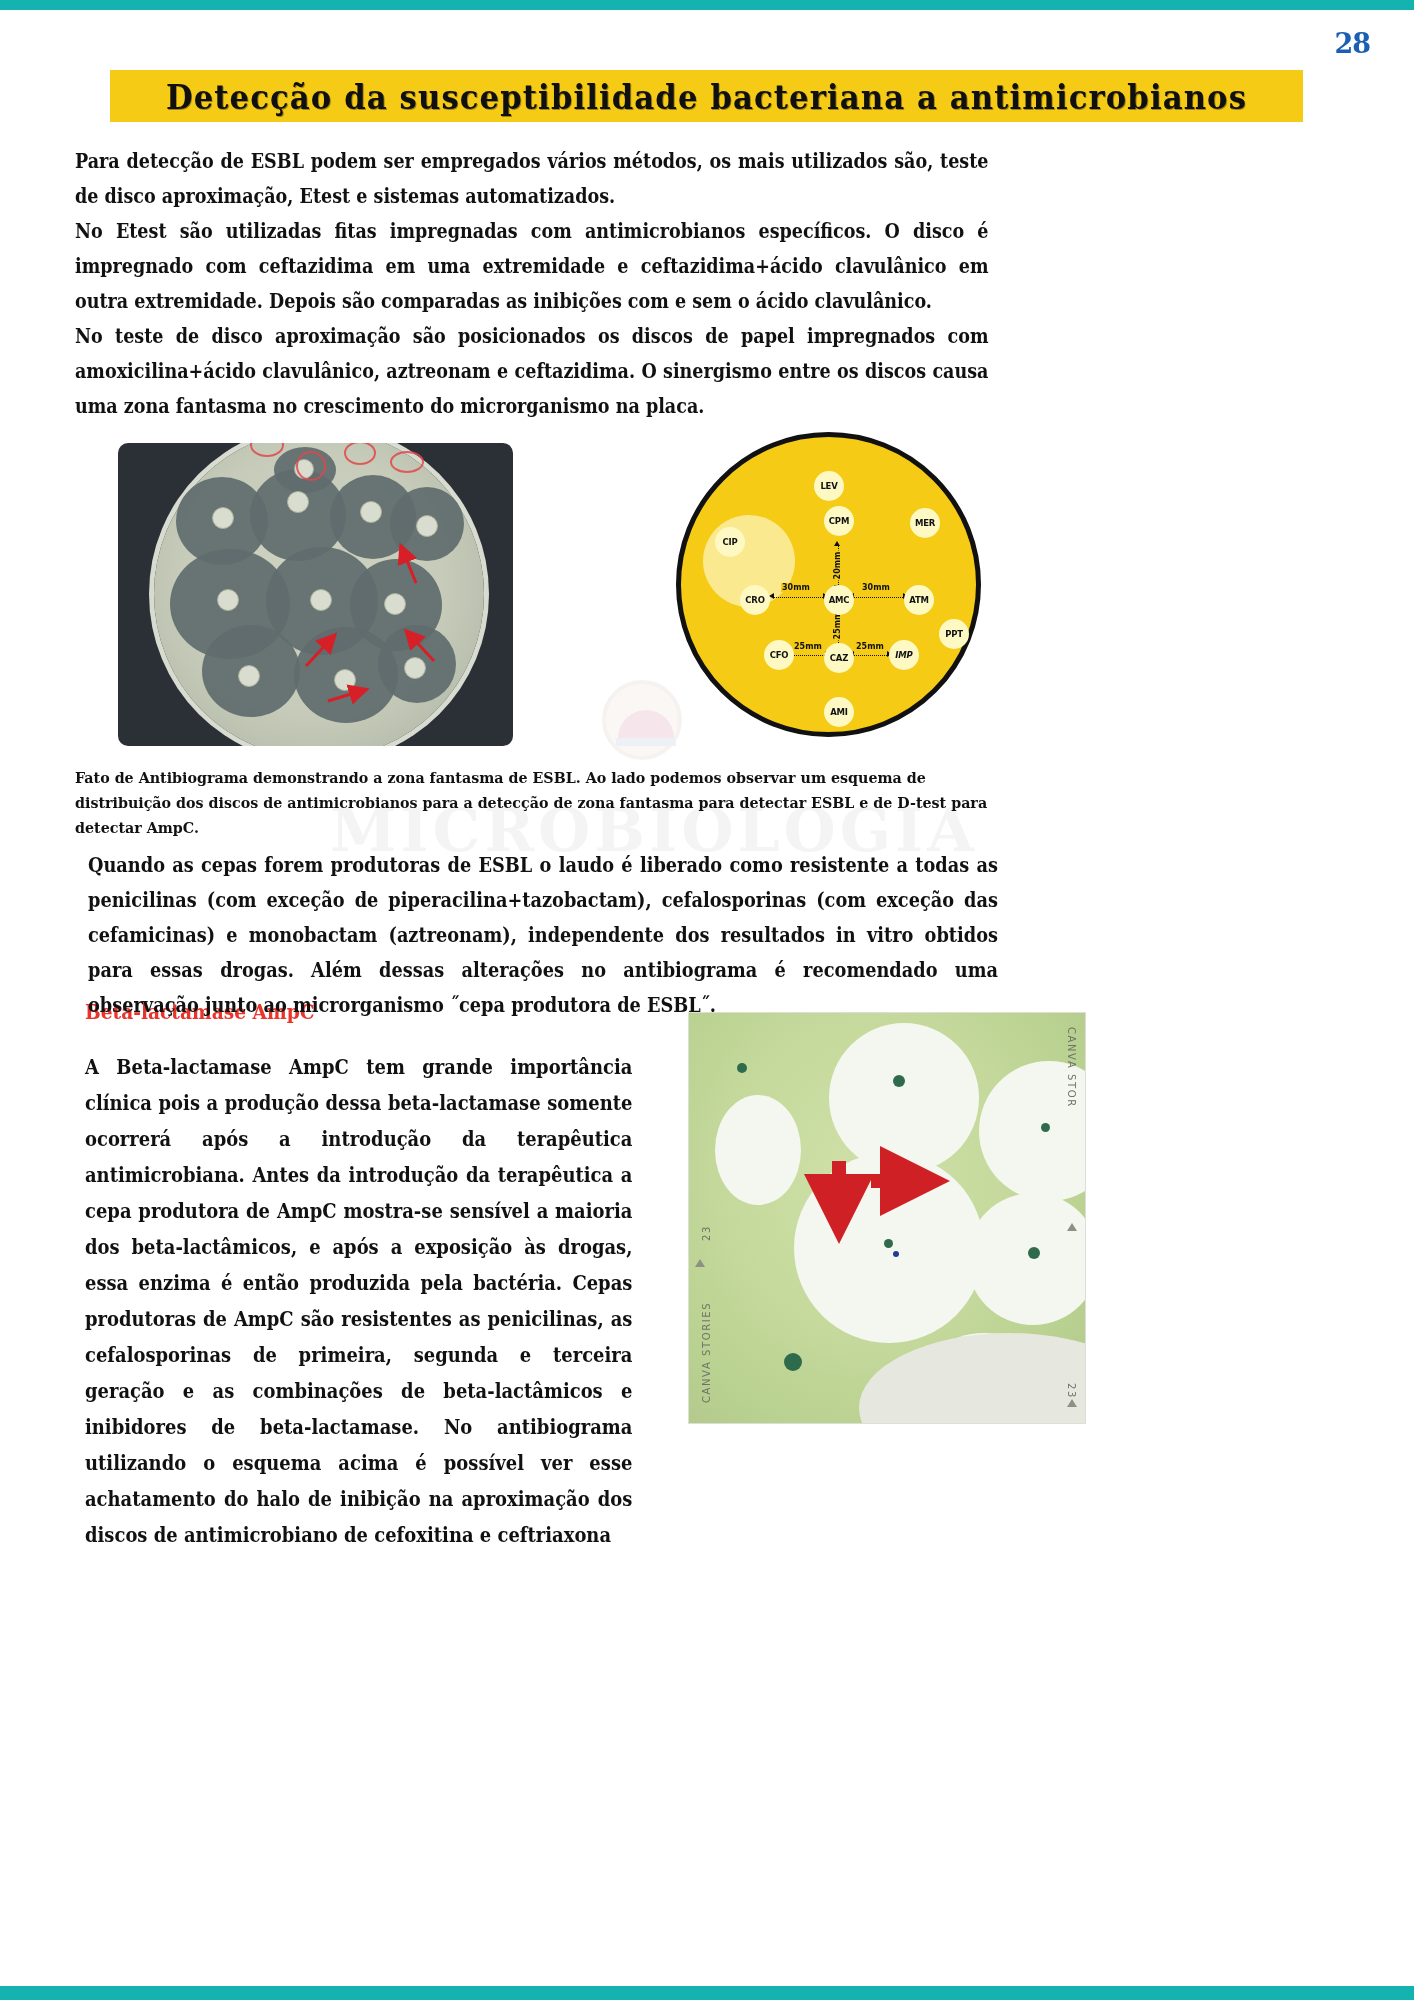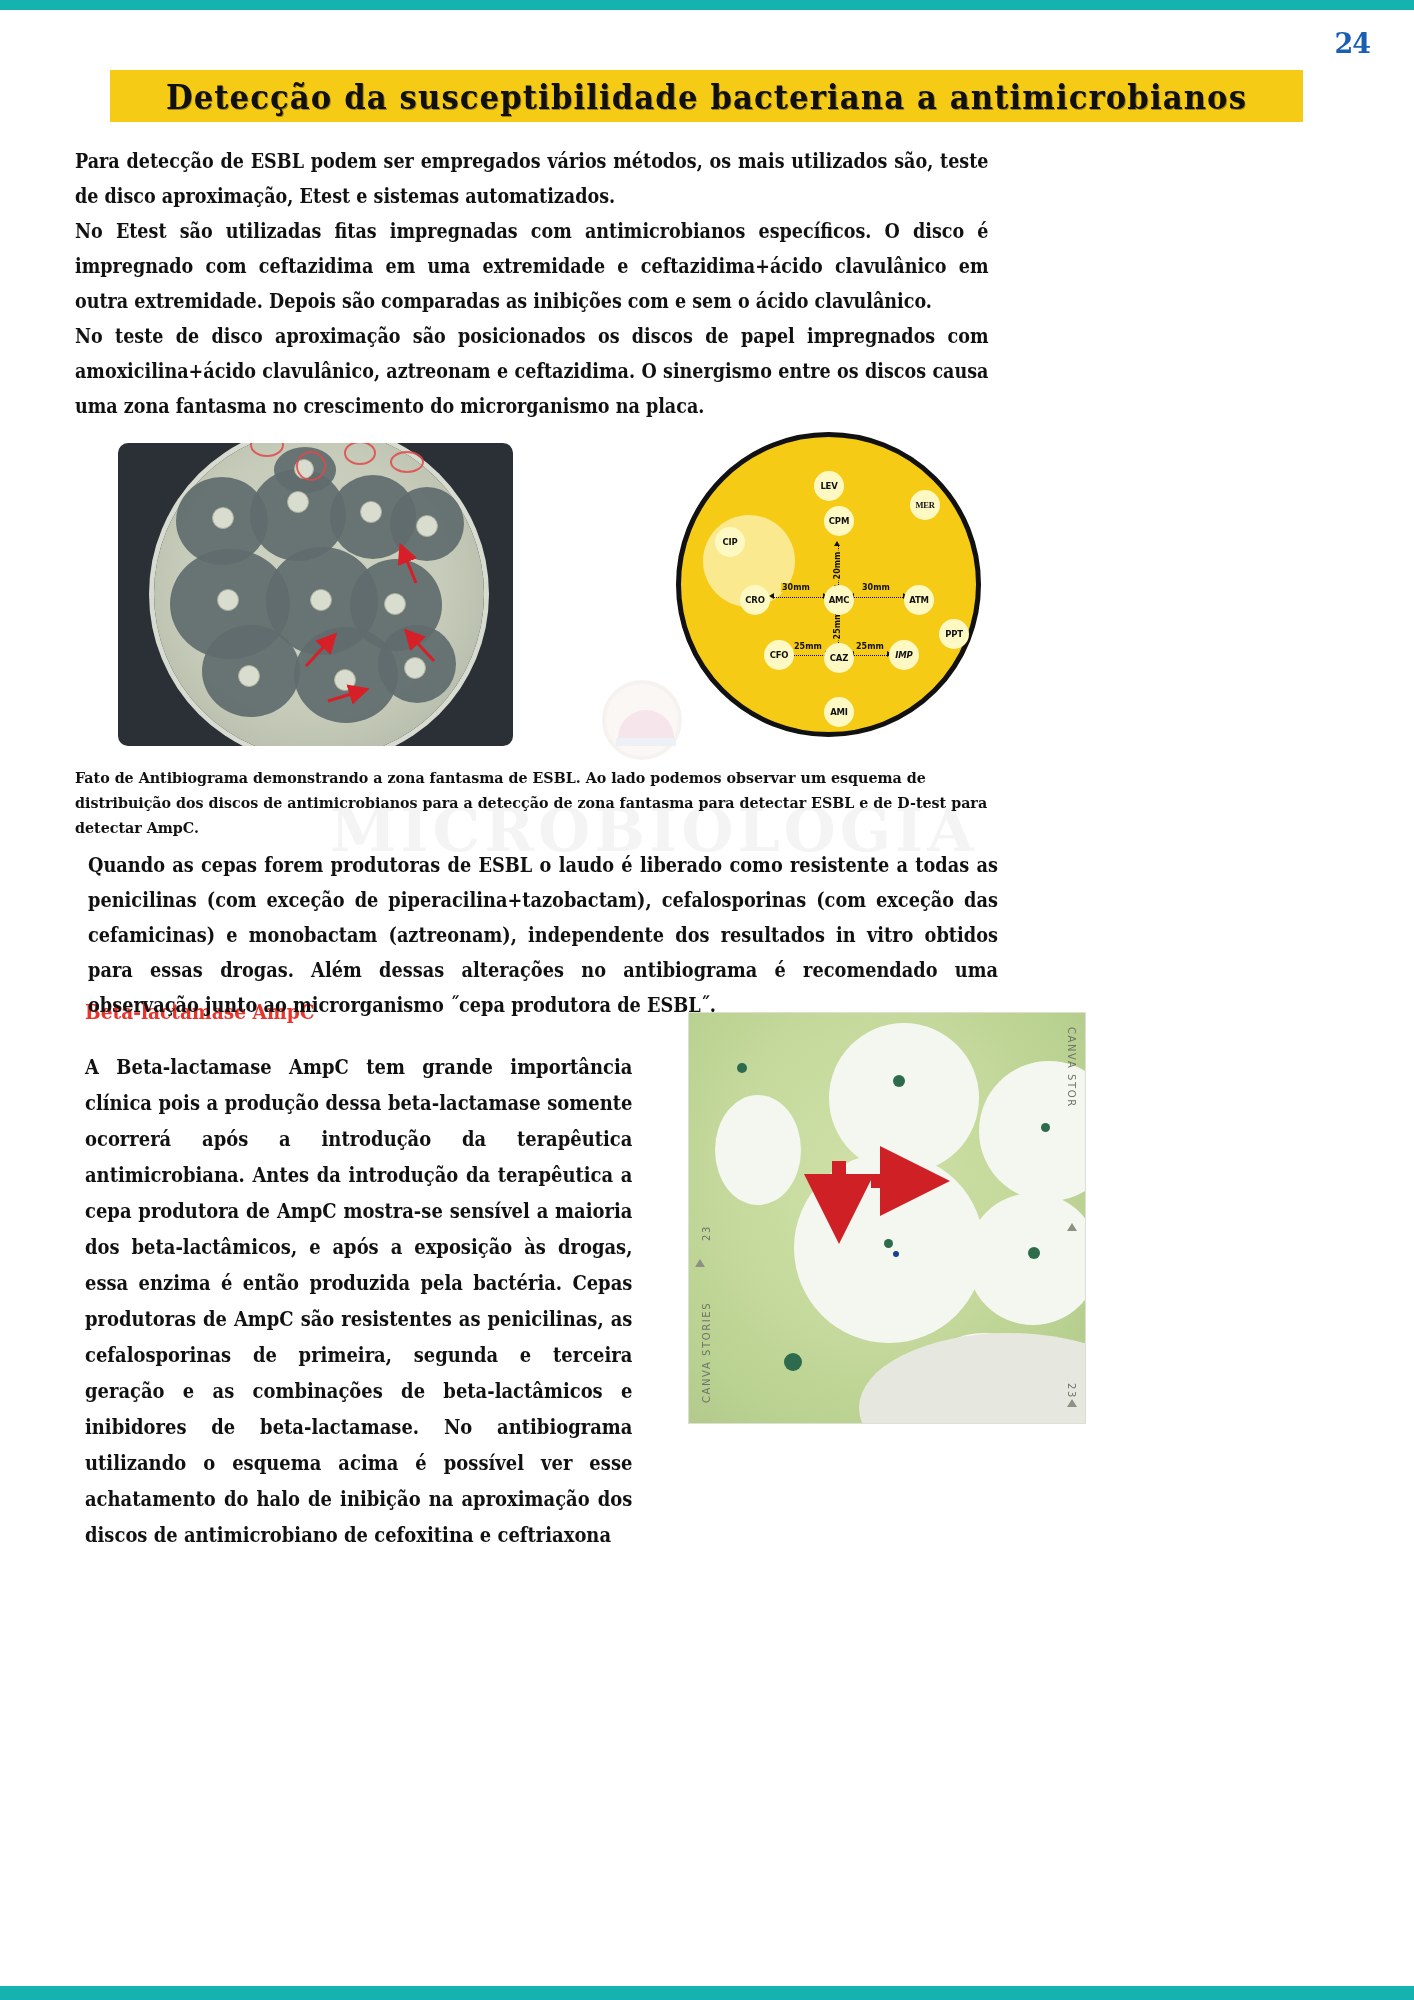--- a/index.html
+++ b/index.html
@@ -296,7 +296,7 @@
   <div class="bar-top"></div>
   <div class="bar-bottom"></div>
 
-  <div class="page-number">24</div>
+  <div class="page-number">28</div>
 
   <div class="title-band"></div>
   <div class="title-text">Detecção da susceptibilidade bacteriana a antimicrobianos</div>

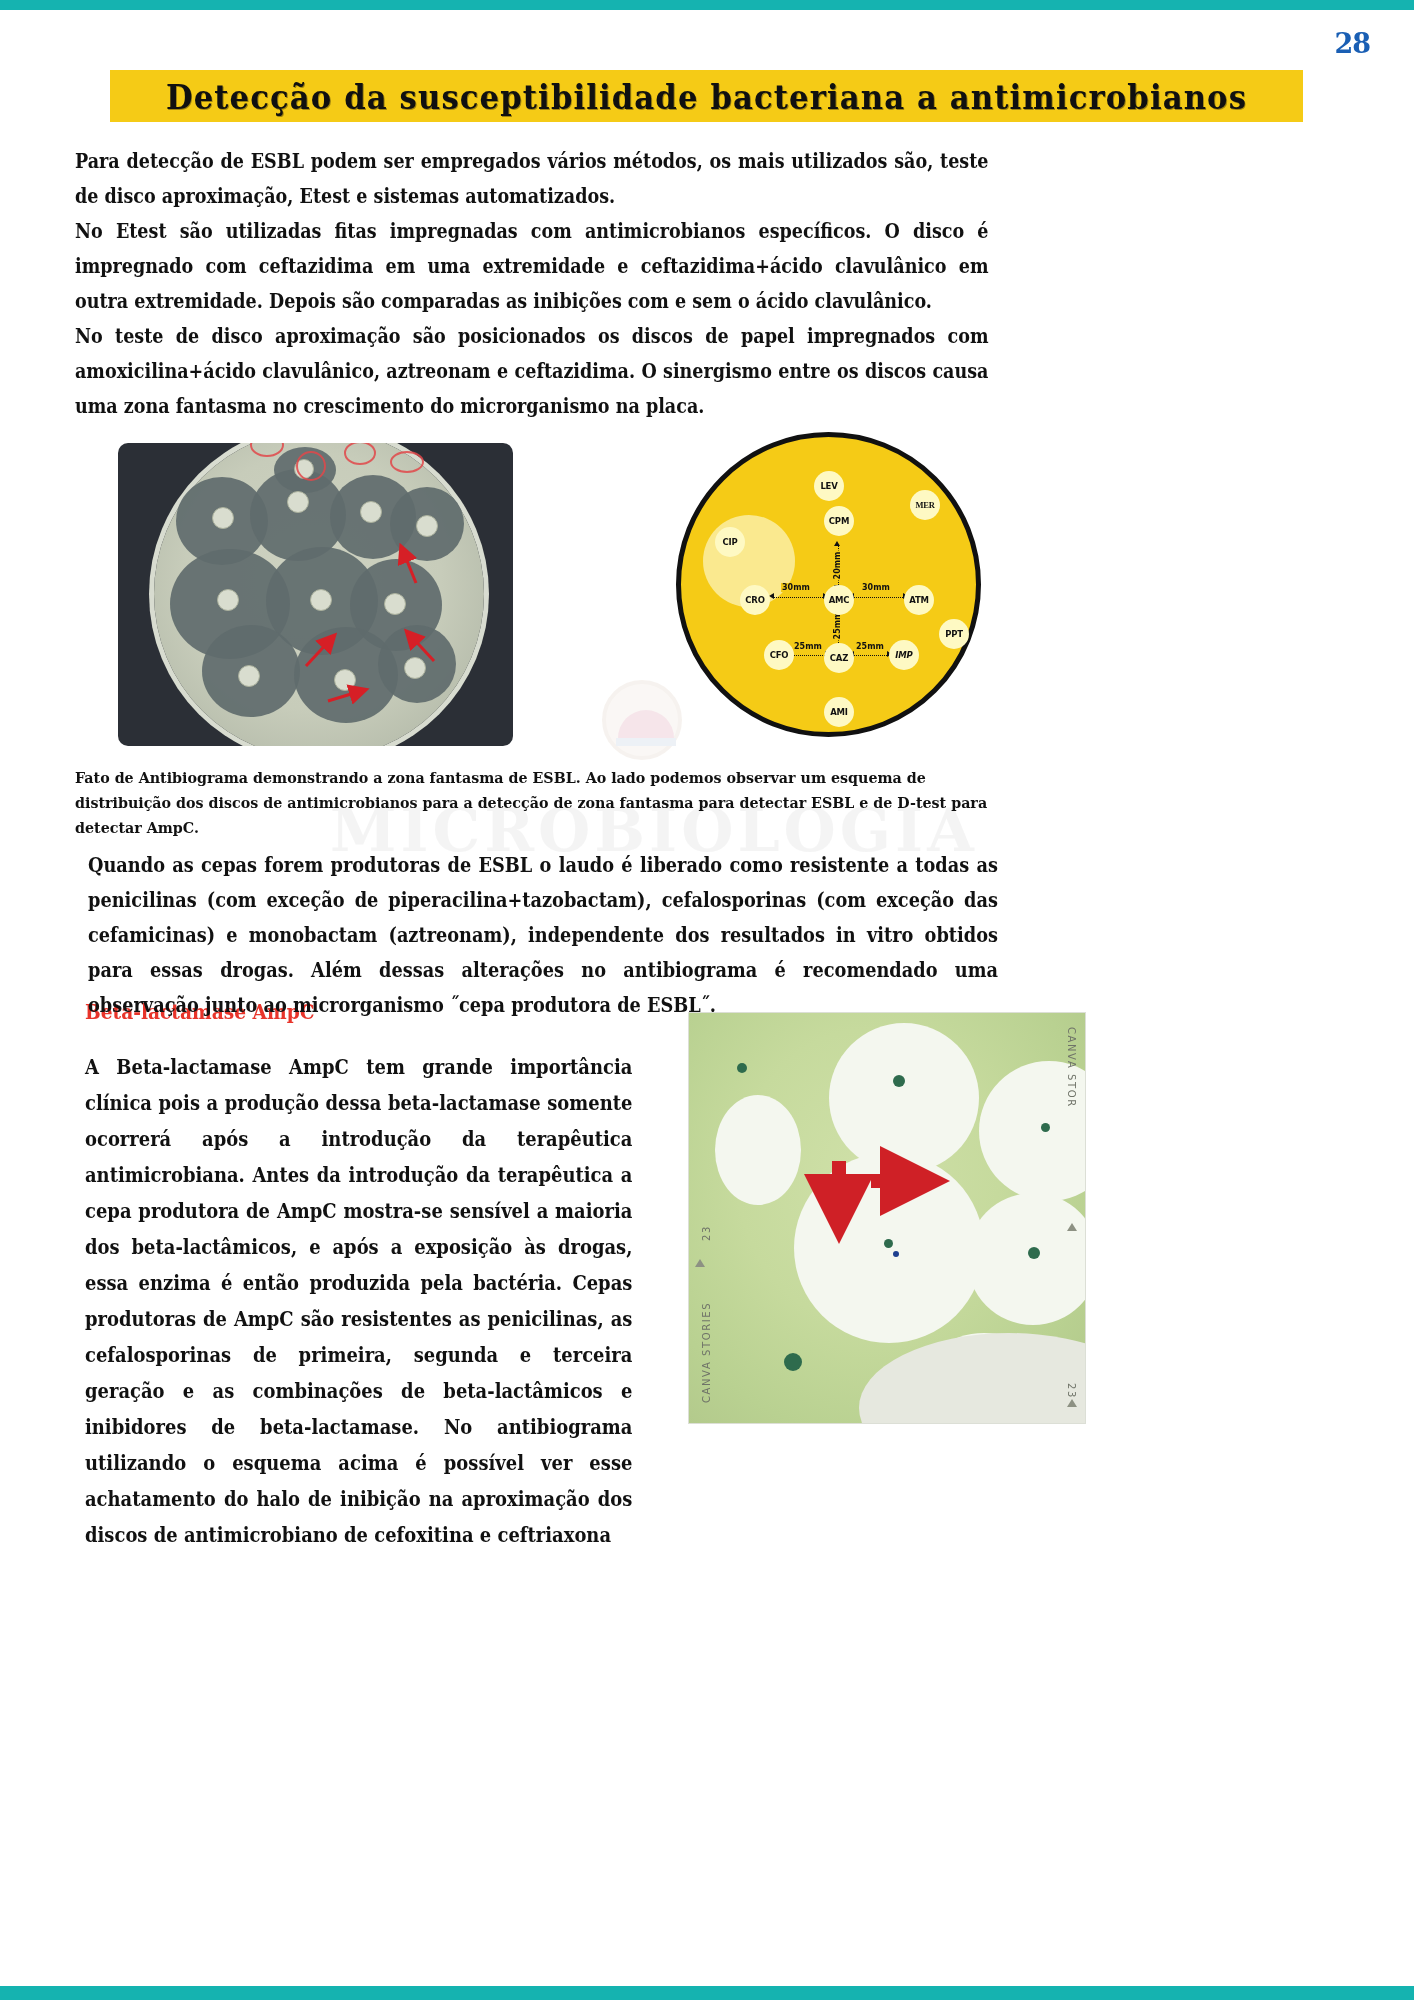--- a/index.html
+++ b/index.html
@@ -391,7 +391,7 @@
       <div class="disc" style="left:133px; top:34px; width:30px; height:30px;">LEV</div>
       <div class="disc" style="left:34px;  top:90px; width:30px; height:30px;">CIP</div>
       <div class="disc" style="left:143px; top:69px; width:30px; height:30px;">CPM</div>
-      <div class="disc" style="left:229px; top:53px; width:30px; height:30px;font-family:Liberation Serif, serif;">MER</div>
+      <div class="disc" style="left:229px; top:71px; width:30px; height:30px;">MER</div>
       <div class="disc" style="left:59px;  top:148px; width:30px; height:30px;">CRO</div>
       <div class="disc" style="left:143px; top:148px; width:30px; height:30px;">AMC</div>
       <div class="disc" style="left:223px; top:148px; width:30px; height:30px;">ATM</div>

